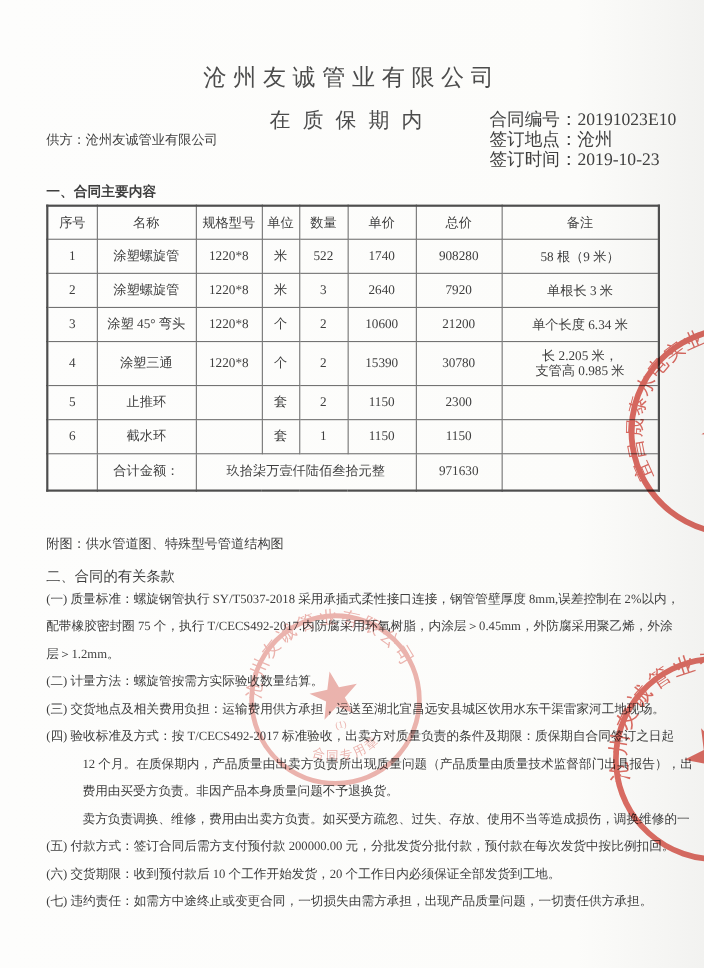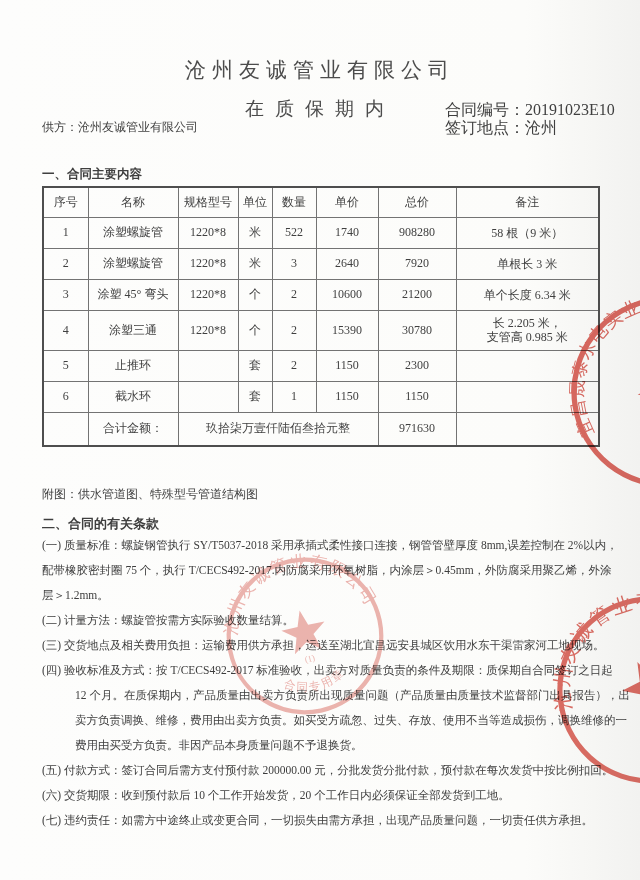--- a/index.html
+++ b/index.html
@@ -80,6 +80,7 @@
   <div class="meta-right">
     <div>合同编号：20191023E10</div>
     <div>签订地点：沧州</div>
+    <div>签订时间：2019-10-23</div>
   </div>
 
   <div class="sec1-heading">一、合同主要内容</div>

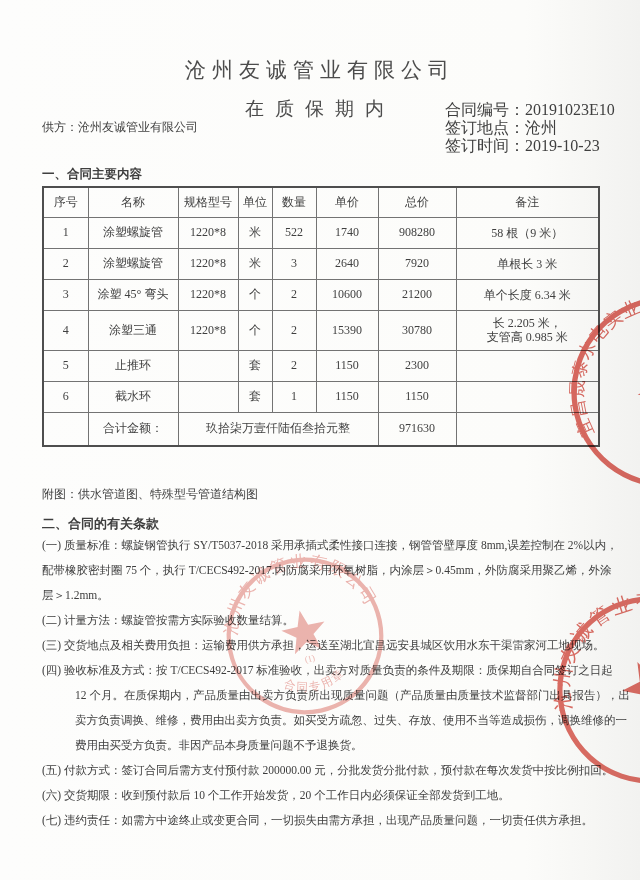--- a/index.html
+++ b/index.html
@@ -45,7 +45,7 @@
   td.note-cell { text-align:left; padding-left:5px; font-size:11.5px; }
 
   .attachment   { position:absolute; top:486px; left:42px; font-size:12px; }
-  .sec2-heading { position:absolute; top:515px; left:42px; font-size:13px; font-weight:700; }
+  .sec2-heading { position:absolute; top:515px; left:42px; font-size:13px; font-weight:400; }
   .clauses { position:absolute; top:533px; left:42px; width:590px; }
   .clauses p {
     margin:0; font-size:11.5px; line-height:25px; height:25px;

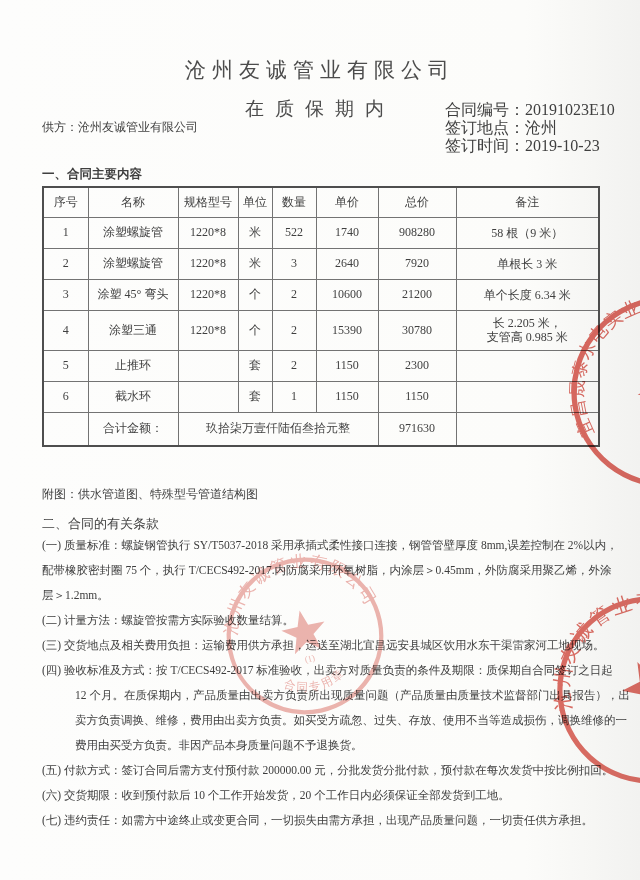--- a/index.html
+++ b/index.html
@@ -191,8 +191,8 @@
     <p>(三) 交货地点及相关费用负担：运输费用供方承担，运送至湖北宜昌远安县城区饮用水东干渠雷家河工地现场。</p>
     <p>(四) 验收标准及方式：按 T/CECS492-2017 标准验收，出卖方对质量负责的条件及期限：质保期自合同签订之日起</p>
     <p class="indent">12 个月。在质保期内，产品质量由出卖方负责所出现质量问题（产品质量由质量技术监督部门出具报告），出</p>
+    <p class="indent">费用由买受方负责。非因产品本身质量问题不予退换货。</p>
     <p class="indent">卖方负责调换、维修，费用由出卖方负责。如买受方疏忽、过失、存放、使用不当等造成损伤，调换维修的一</p>
-    <p class="indent">费用由买受方负责。非因产品本身质量问题不予退换货。</p>
     <p>(五) 付款方式：签订合同后需方支付预付款 200000.00 元，分批发货分批付款，预付款在每次发货中按比例扣回。</p>
     <p>(六) 交货期限：收到预付款后 10 个工作开始发货，20 个工作日内必须保证全部发货到工地。</p>
     <p>(七) 违约责任：如需方中途终止或变更合同，一切损失由需方承担，出现产品质量问题，一切责任供方承担。</p>

